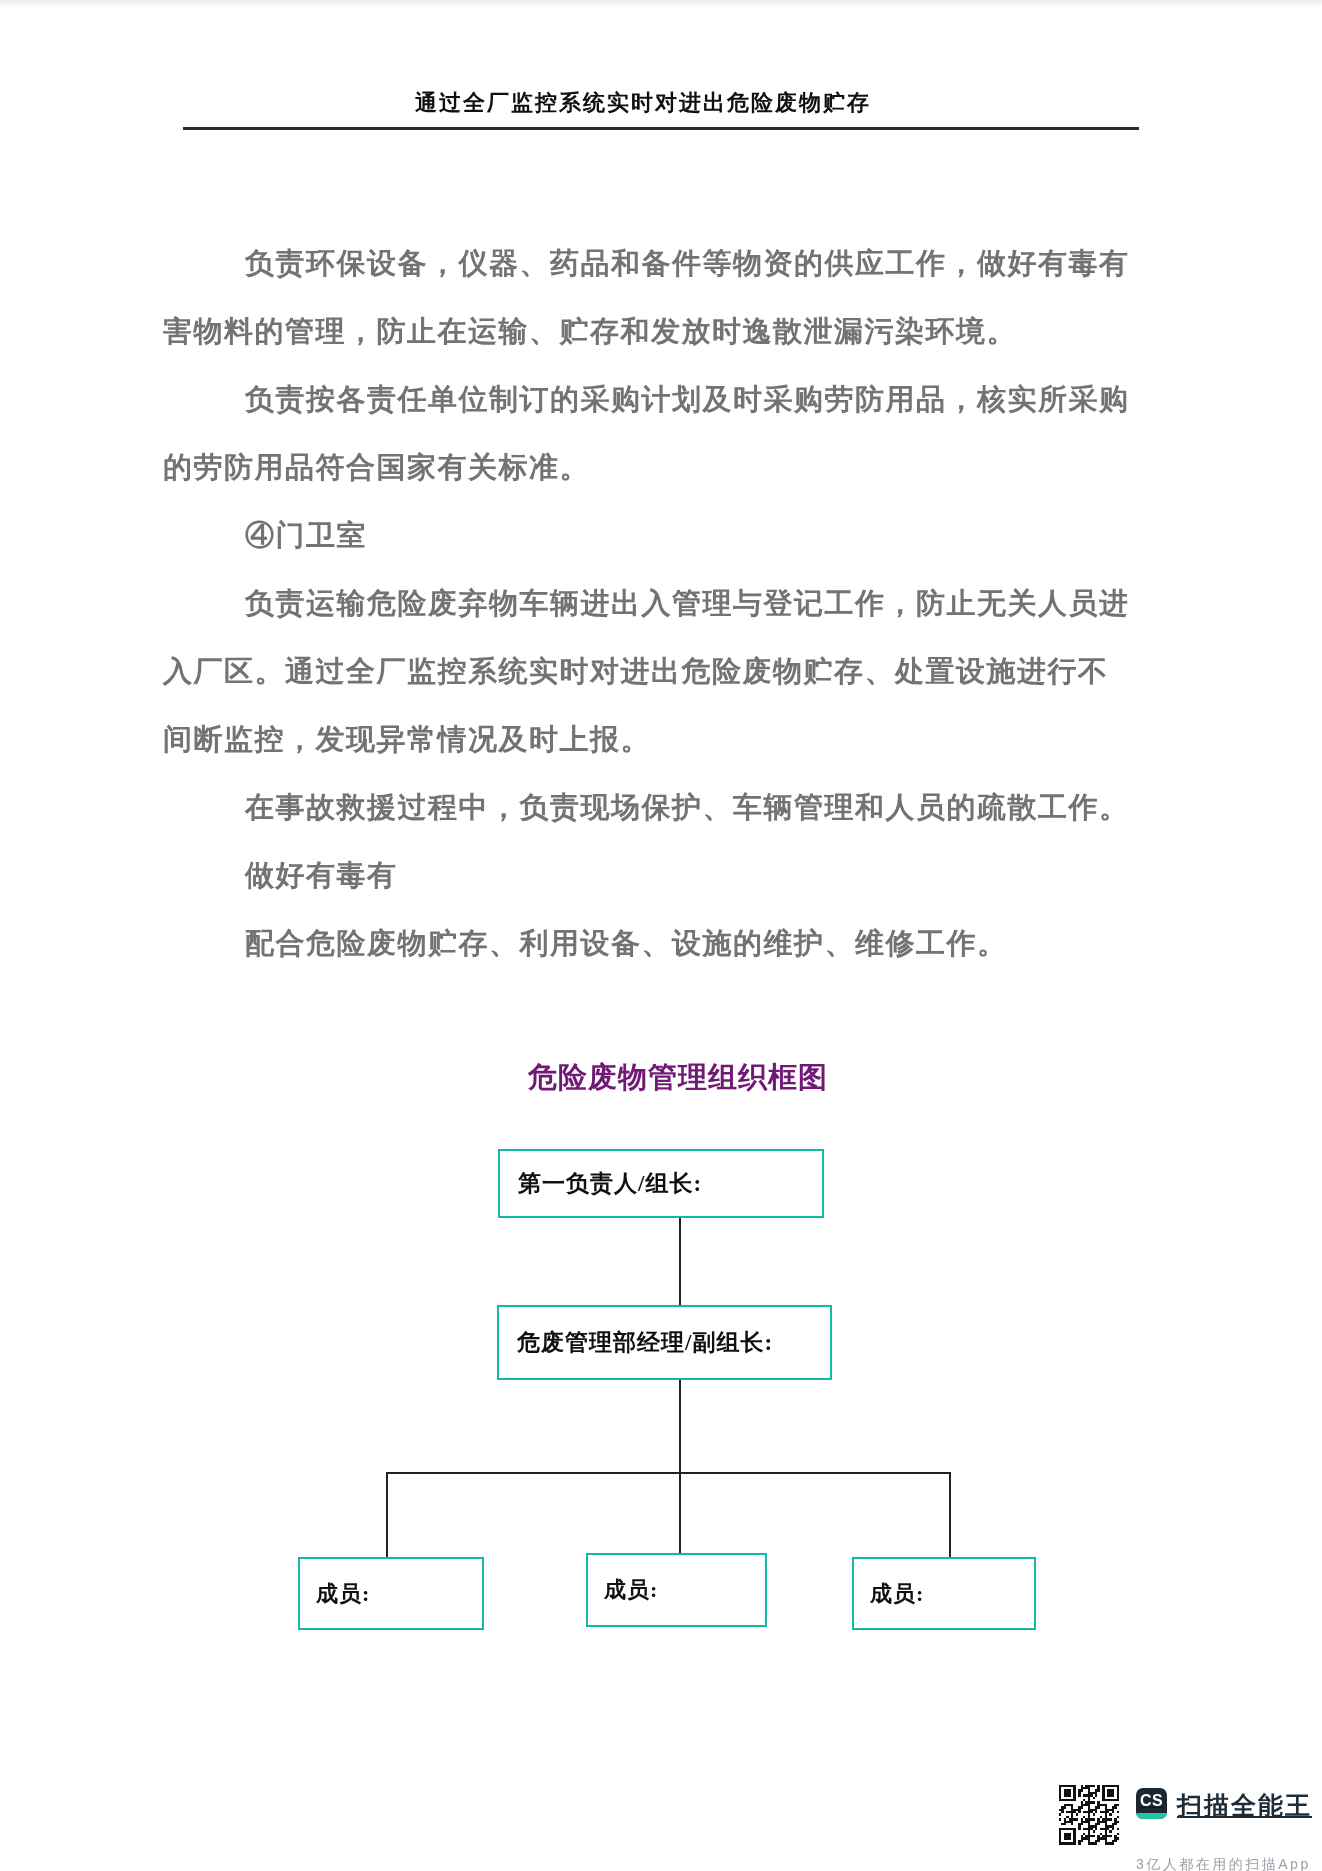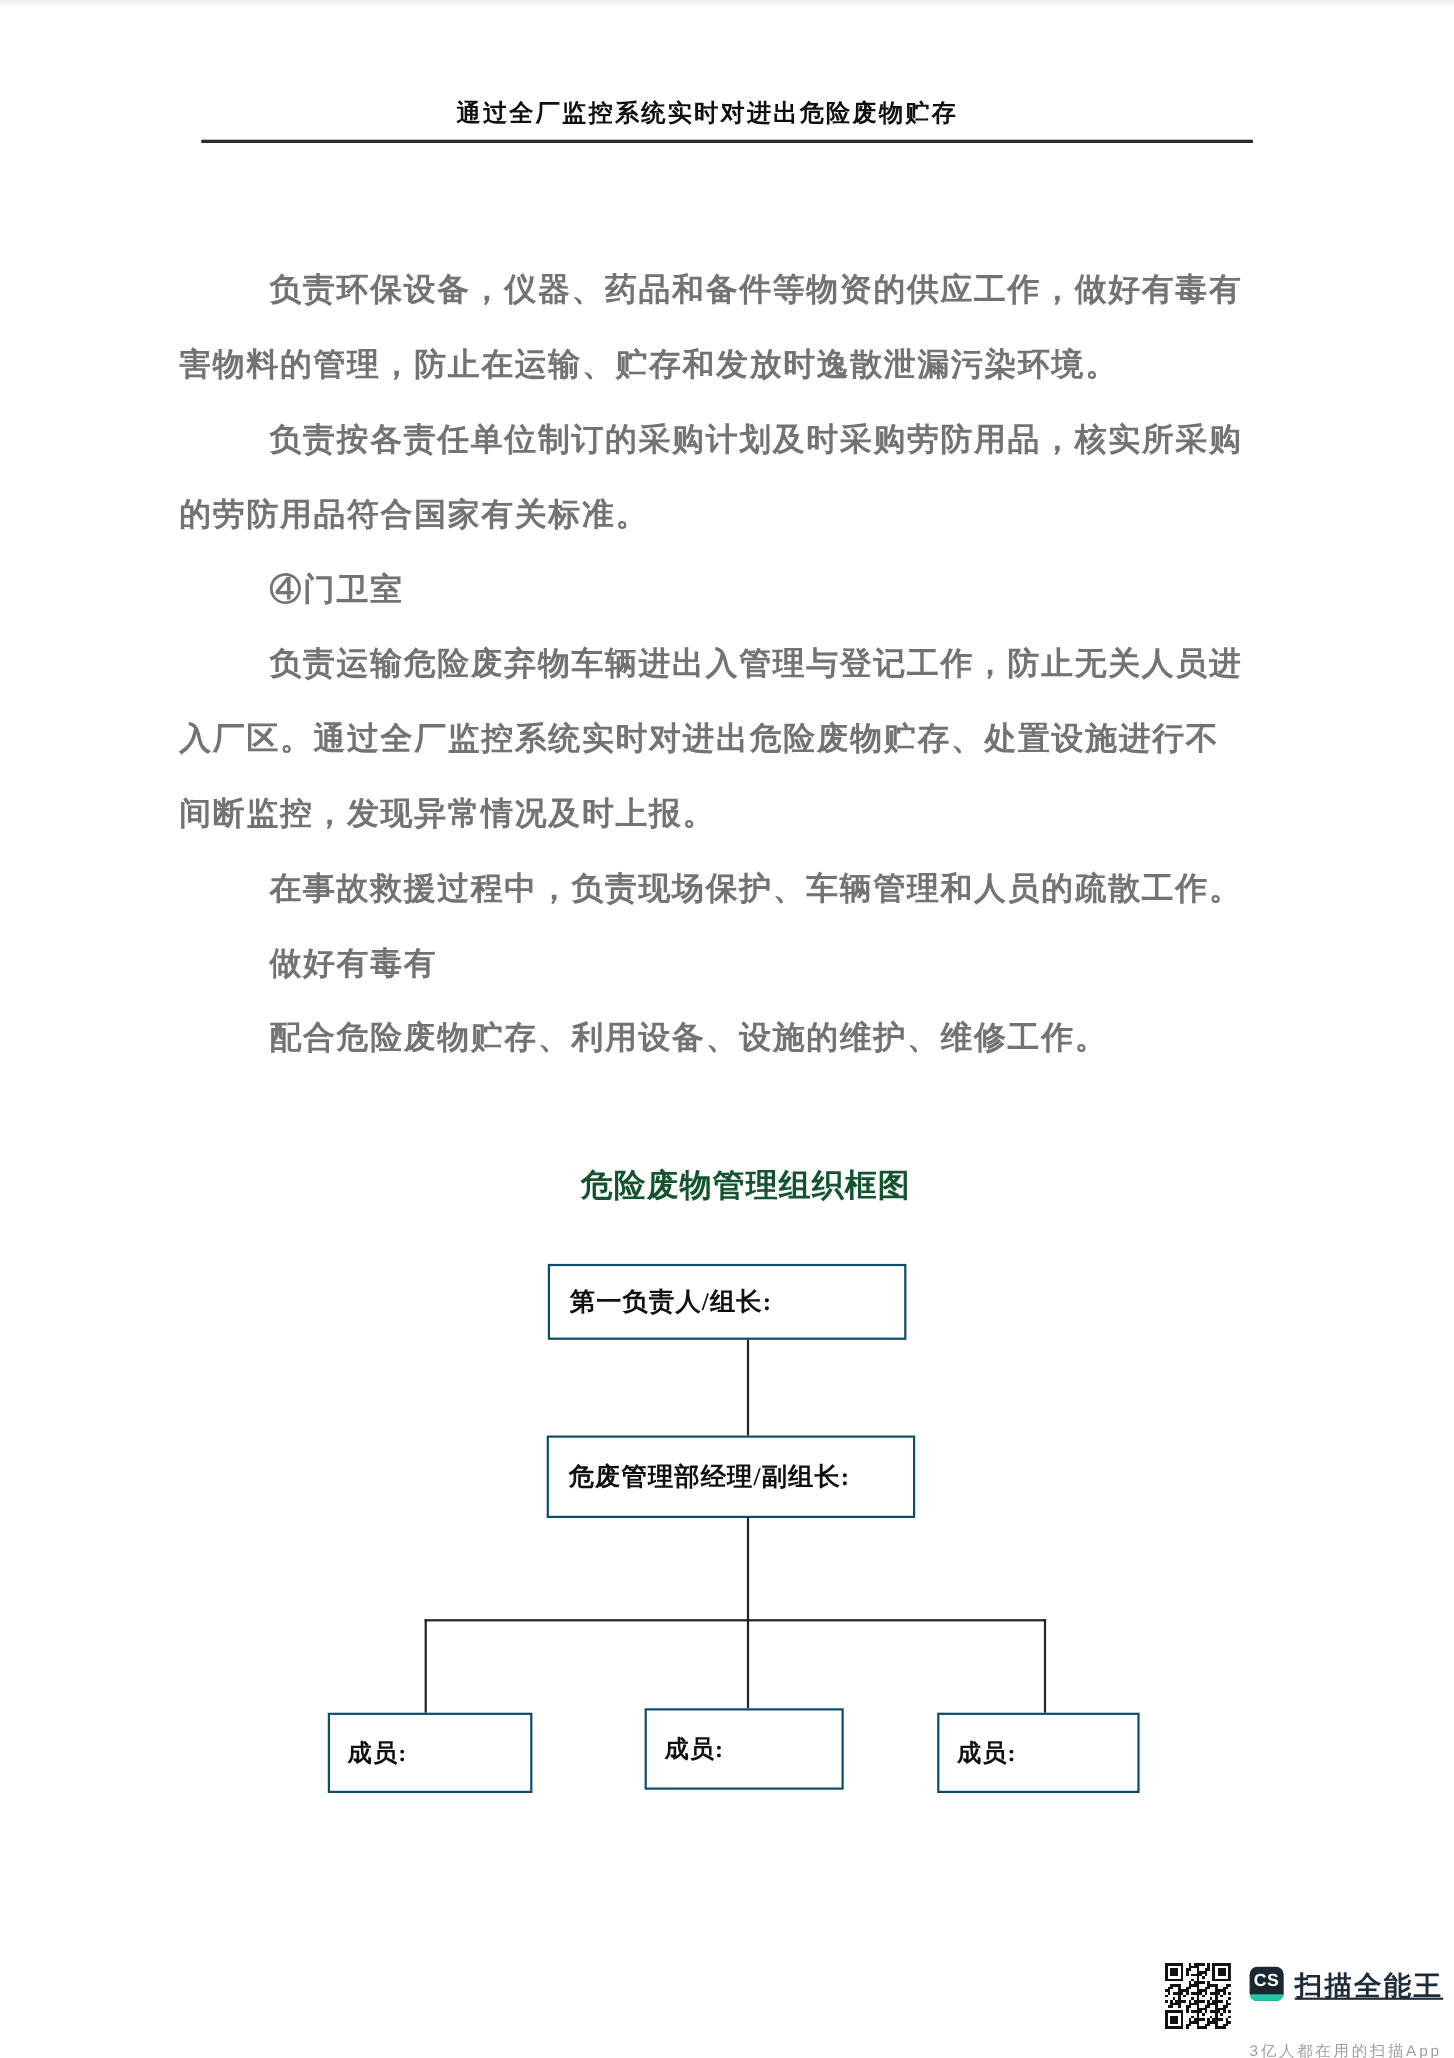--- a/index.html
+++ b/index.html
@@ -45,7 +45,7 @@
     box-sizing:border-box; padding-left:34px;
     text-align:center;
     font-size:29px; font-weight:600; letter-spacing:1px;
-    color:#14532d;
+    color:#701a75;
   }
   .org-box {
     position:absolute; box-sizing:border-box;

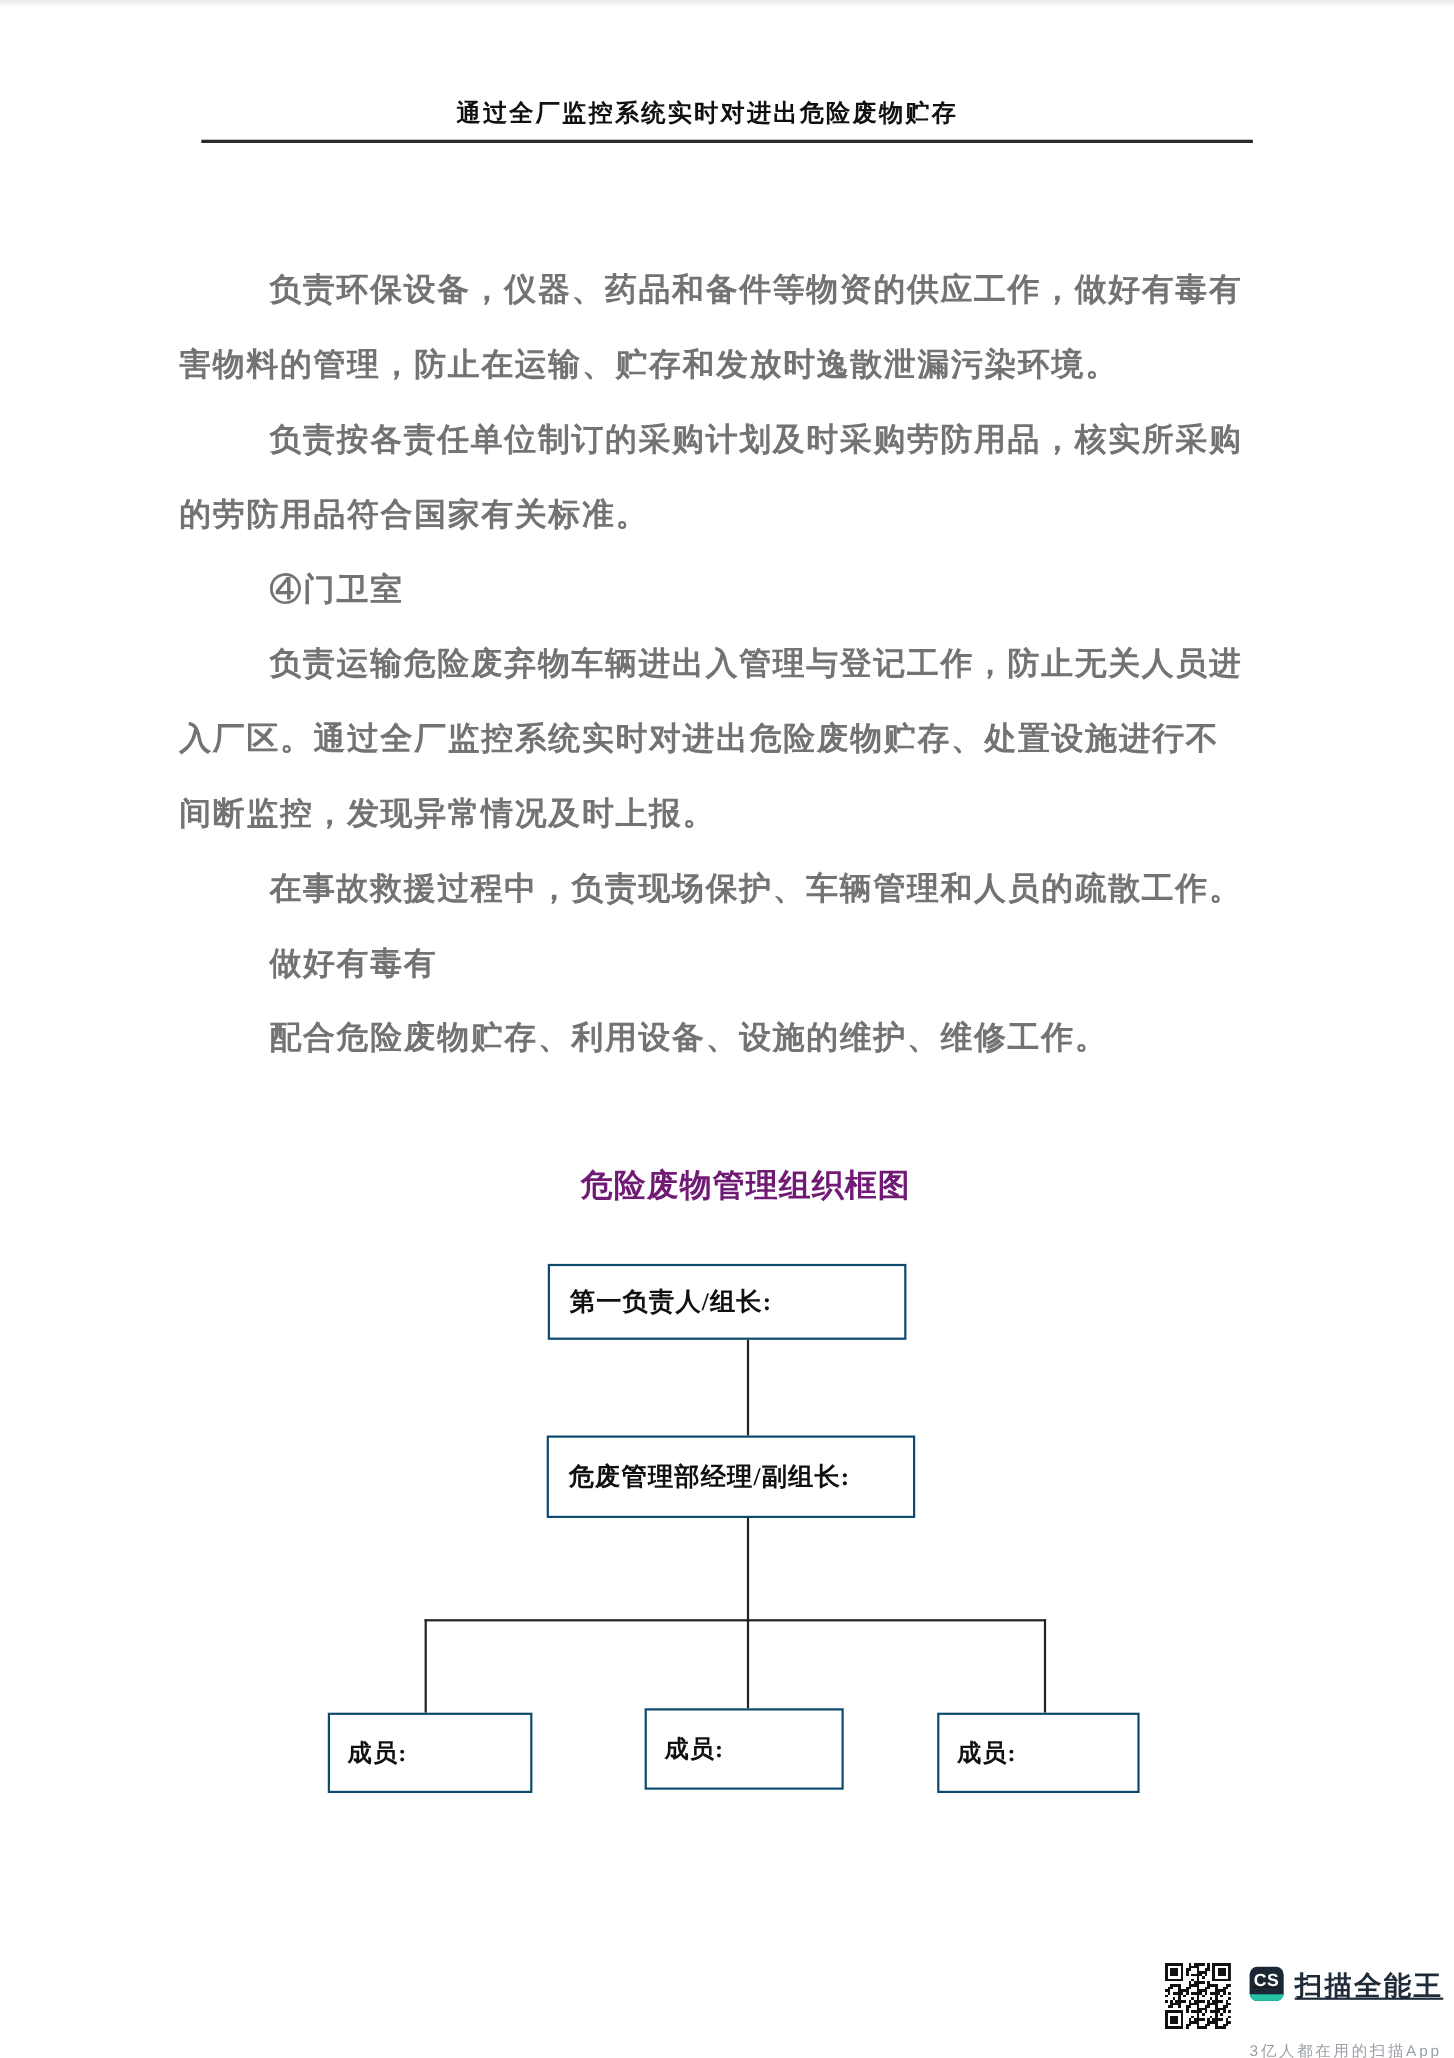--- a/index.html
+++ b/index.html
@@ -49,7 +49,7 @@
   }
   .org-box {
     position:absolute; box-sizing:border-box;
-    border:2px solid #0c4a6e; background:#ffffff;
+    border:2px solid #14b8a6; background:#ffffff;
     display:flex; align-items:center;
     font-weight:600; color:#101010; letter-spacing:1px;
     white-space:nowrap;

